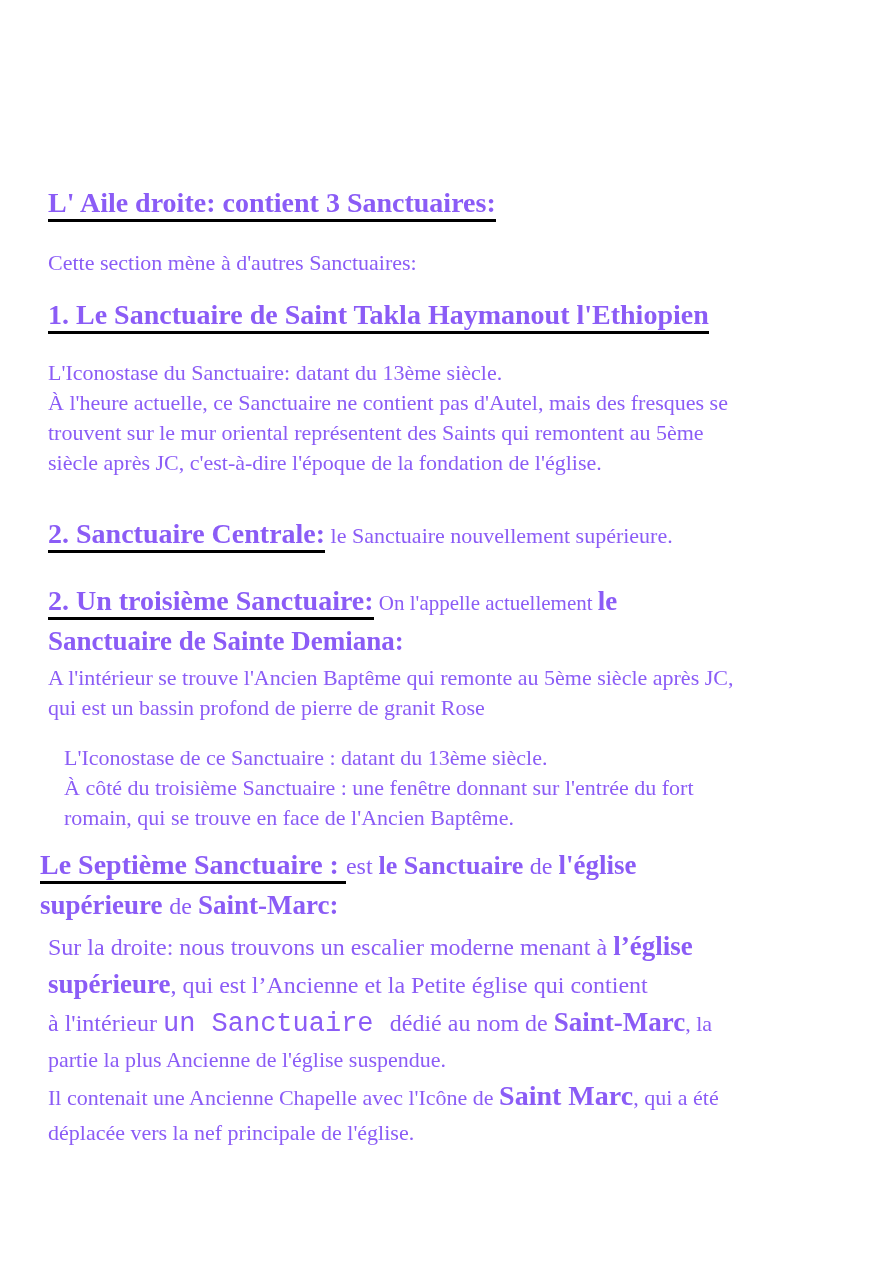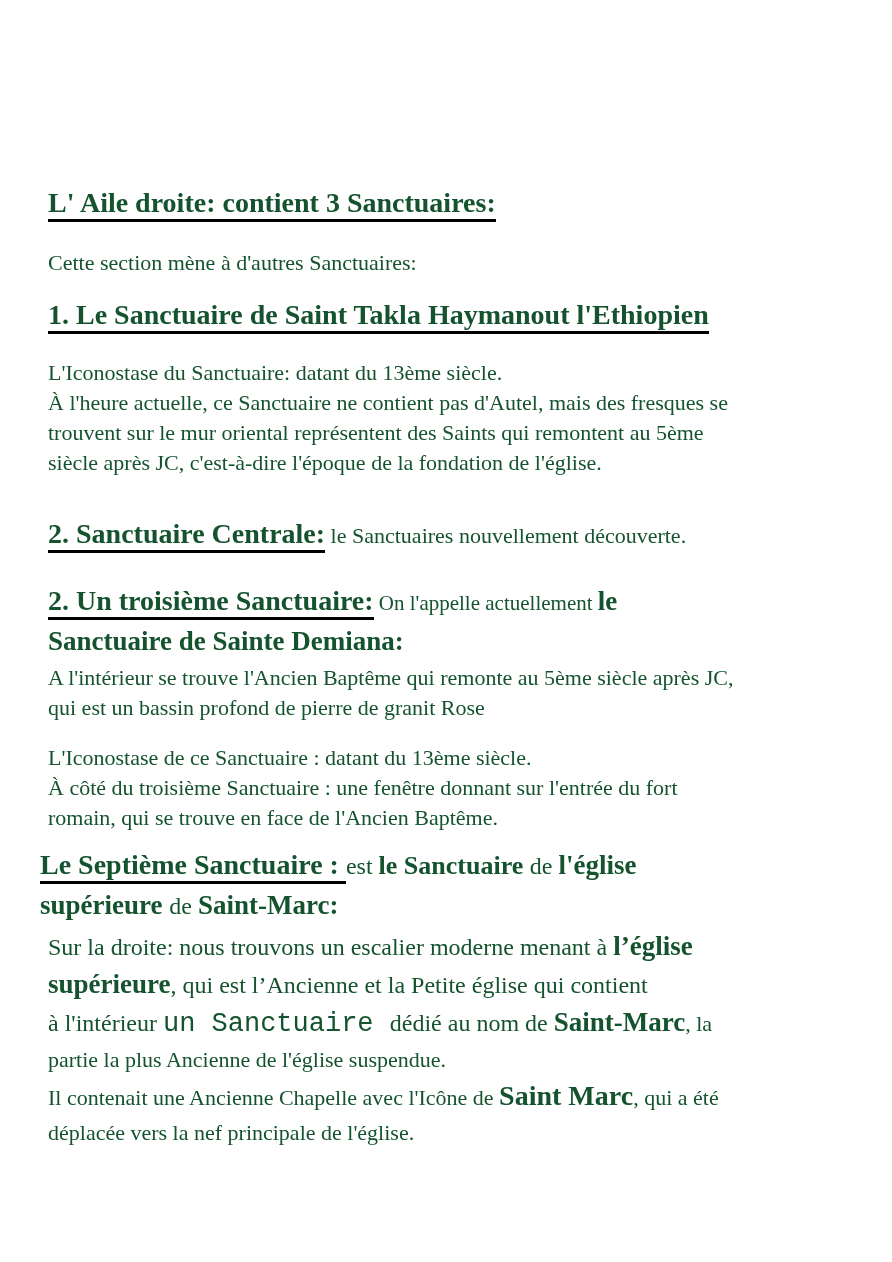--- a/index.html
+++ b/index.html
@@ -6,7 +6,7 @@
   .page {
     width:767px; height:1262px; box-sizing:border-box;
     padding:186px 30px 0 48px;
-    background:#ffffff; color:#14532d;
+    background:#ffffff; color:#8b5cf6;
     font-family:"Liberation Serif", "DejaVu Serif", serif;
     overflow:hidden;
   }

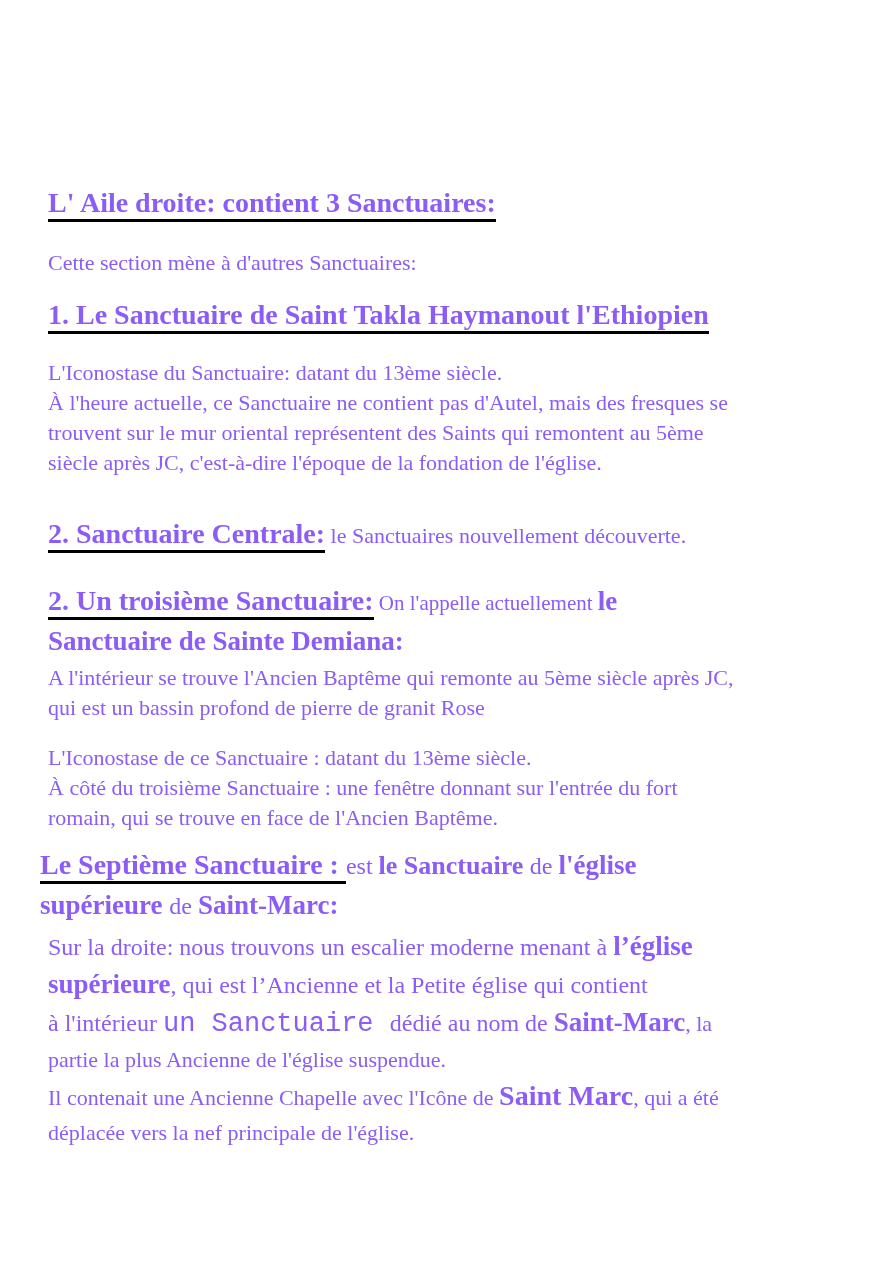--- a/index.html
+++ b/index.html
@@ -48,7 +48,7 @@
 
   <p class="body p-s1"><span>L'Iconostase du Sanctuaire: datant du 13ème siècle.</span><br><span>À l'heure actuelle, ce Sanctuaire ne contient pas d'Autel, mais des fresques se trouvent sur le mur oriental représentent des Saints qui remontent au 5ème siècle après JC, c'est-à-dire l'époque de la fondation de l'église.</span></p>
 
-  <p class="p-s2"><span class="hd u">2. Sanctuaire Centrale:</span><span class="body"> le Sanctuaires nouvellement découverte.</span></p>
+  <p class="p-s2"><span class="hd u">2. Sanctuaire Centrale:</span><span class="body"> le Sanctuaire nouvellement supérieure.</span></p>
 
   <p class="p-s3h"><span class="hd u">2. Un troisième Sanctuaire:</span><span class="md"> On l'appelle actuellement </span><span class="b27">le Sanctuaire de Sainte Demiana:</span></p>
 

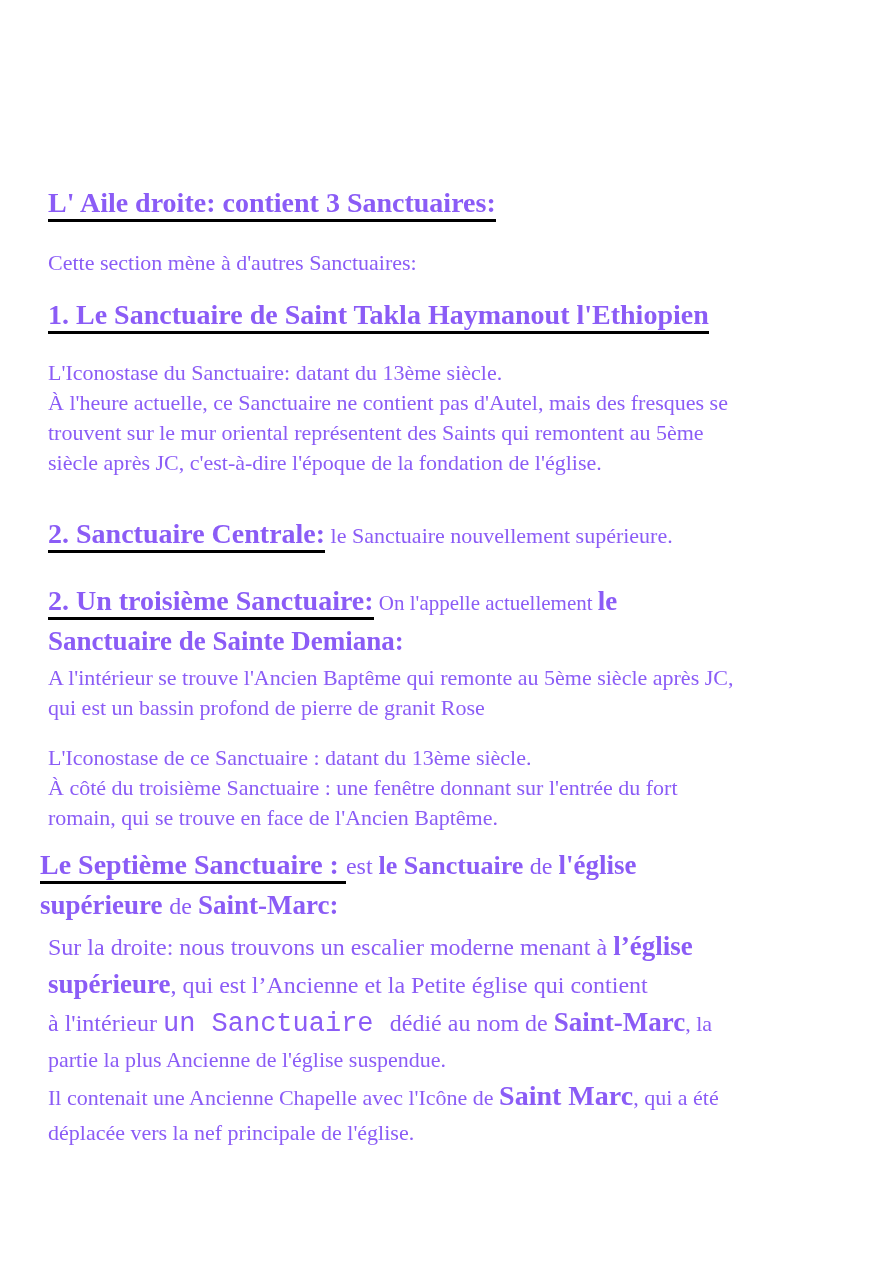--- a/index.html
+++ b/index.html
@@ -29,7 +29,7 @@
   .p-s2    { line-height:36px; margin-bottom:27px; }
   .p-s3h   { line-height:36px; margin-bottom:0; }
   .p-s3p1  { line-height:30px; margin-bottom:20px; }
-  .p-s3p2  { line-height:30px; margin-bottom:14px; }
+  .p-s3p2  { line-height:30px; margin-bottom:14px;margin-left:16px; }
   .p-s7h   { line-height:36px; margin:0 0 2px -8px; }
   .p-s7p1  { line-height:34px; }
   .p-s7p2  { line-height:33px; }

